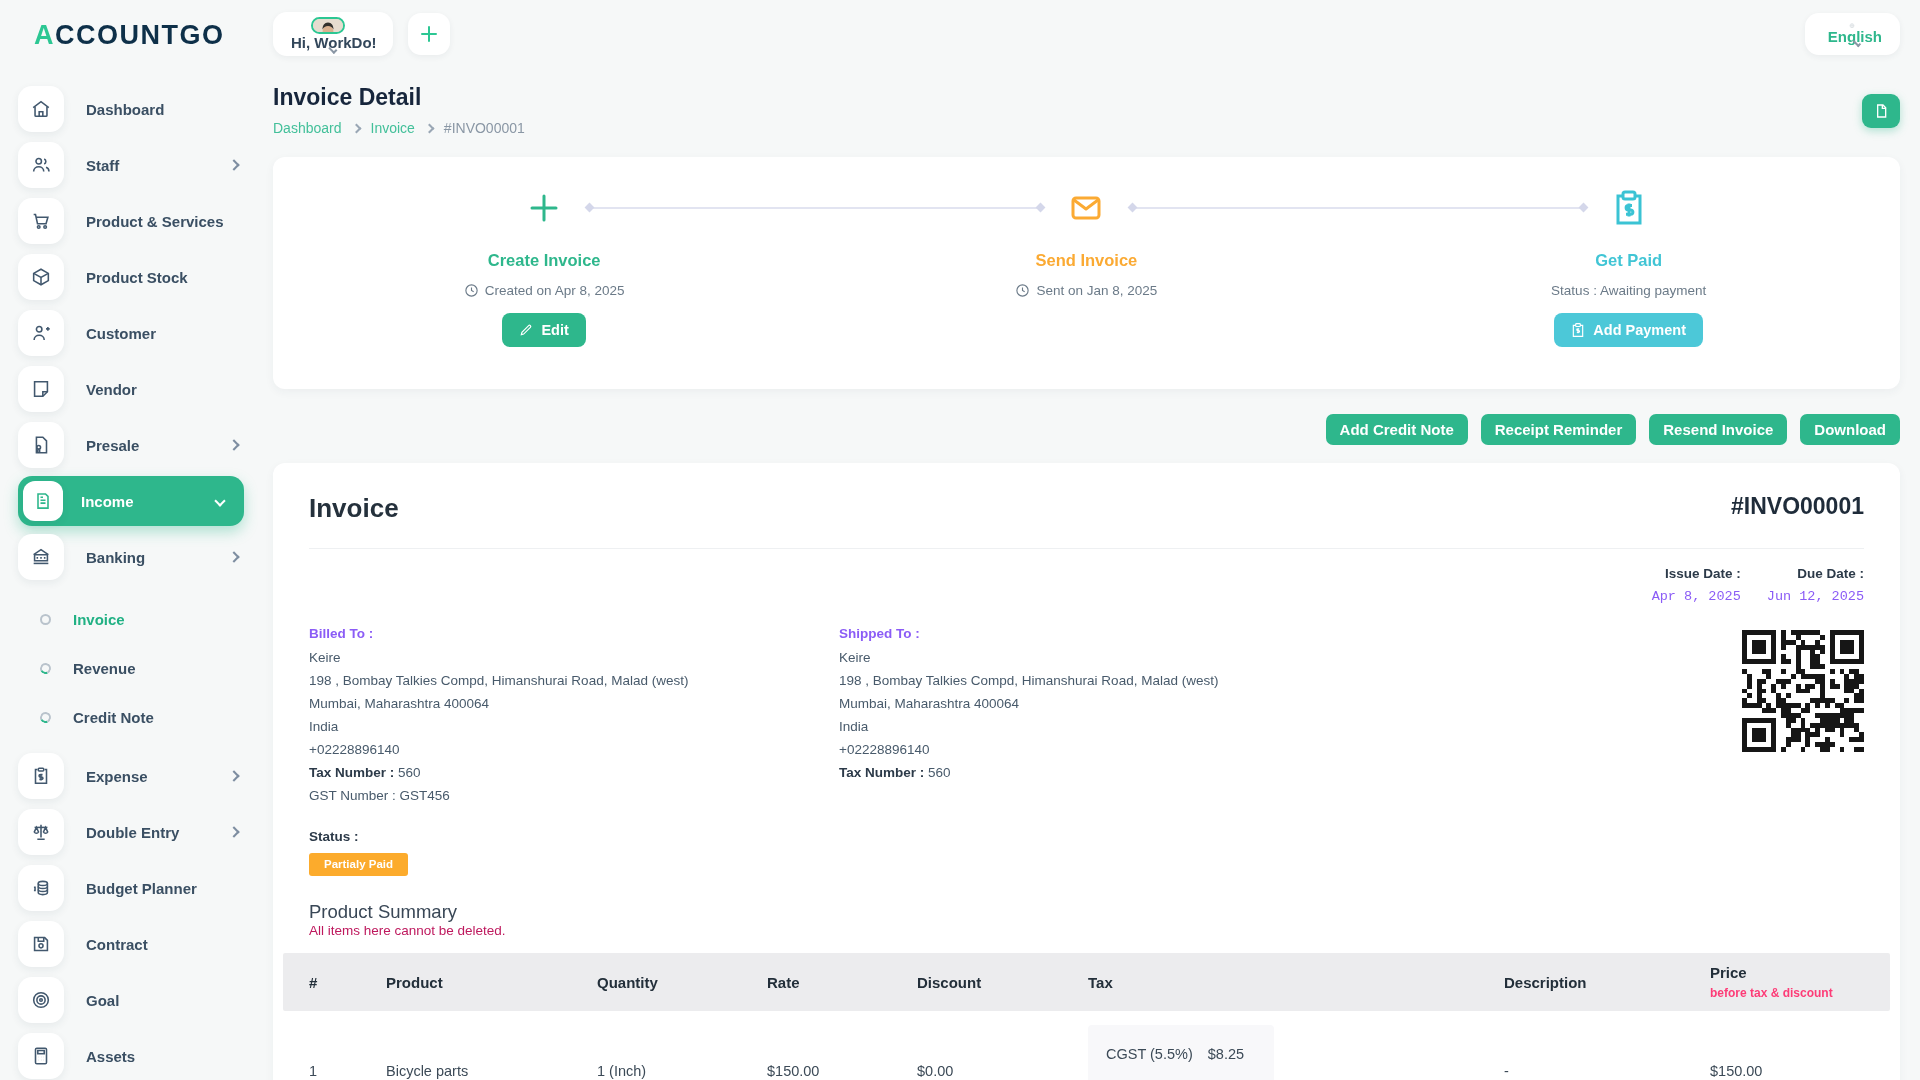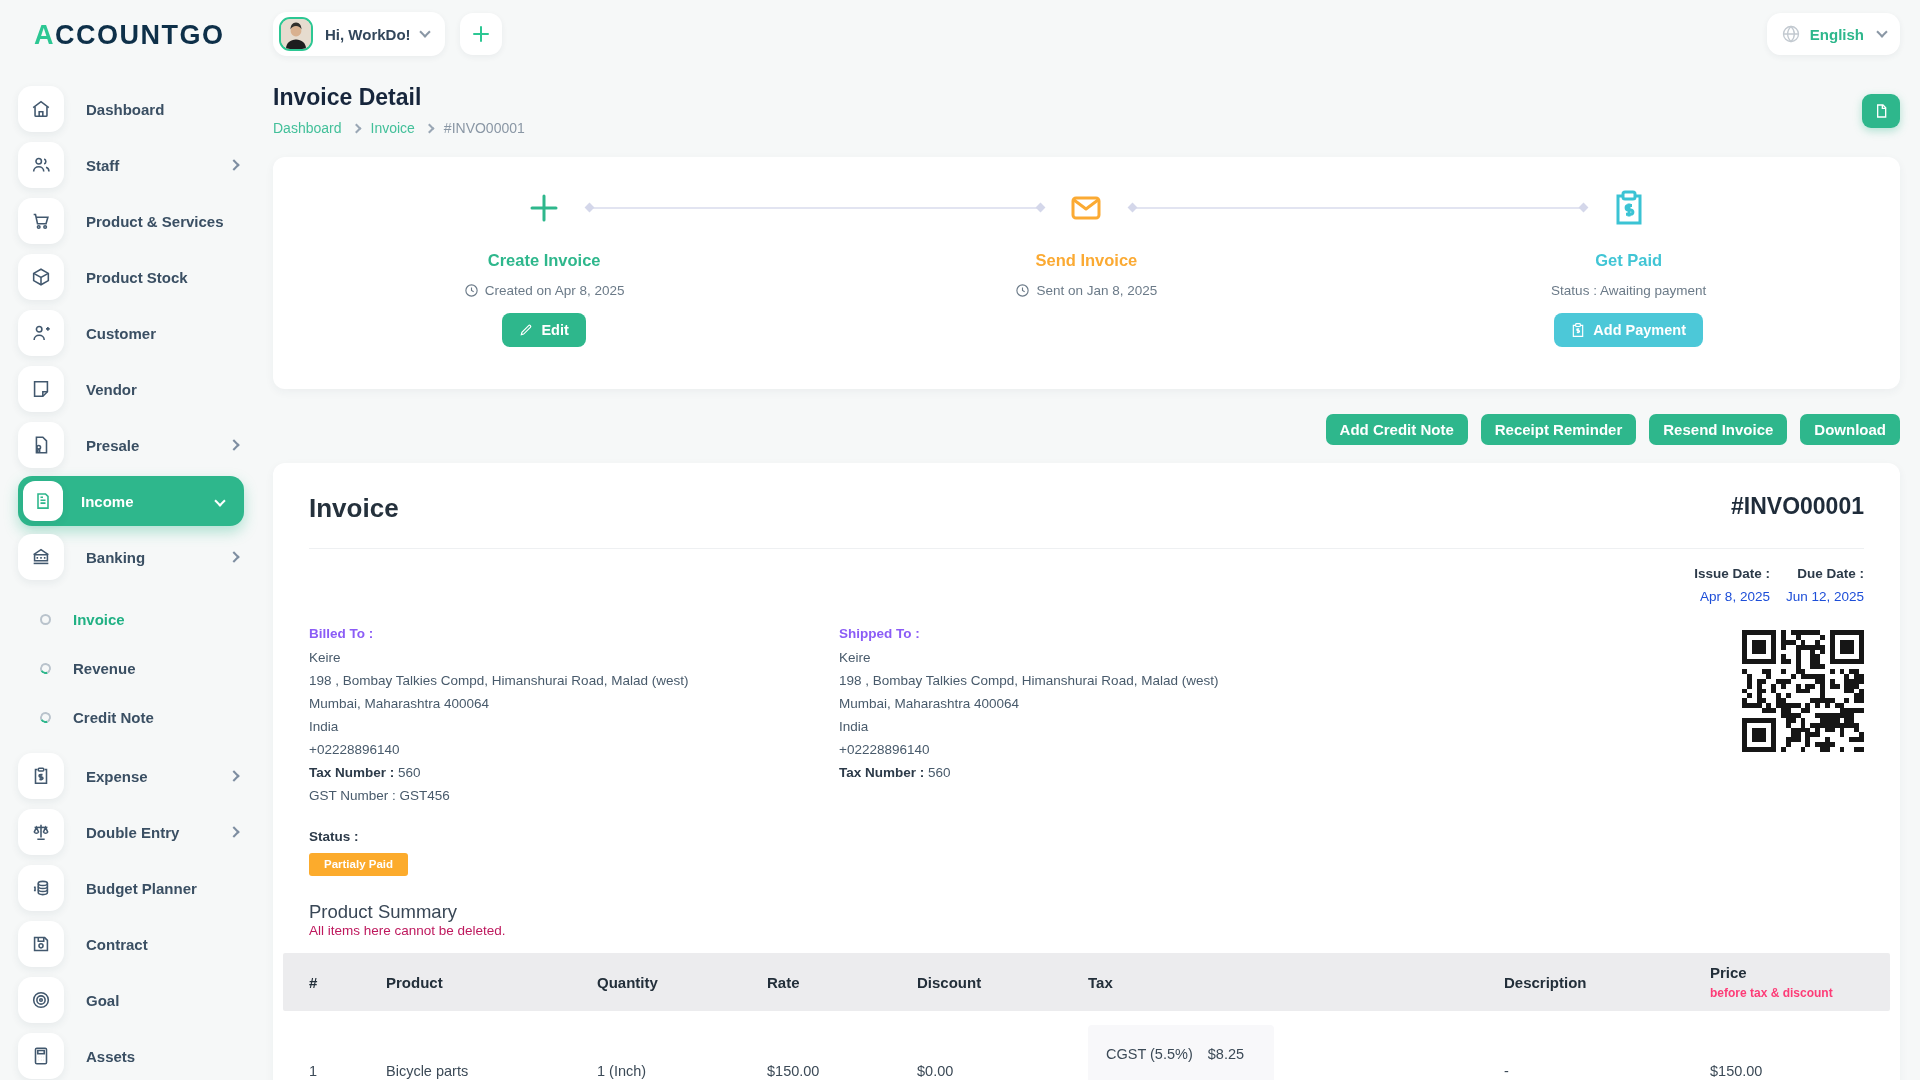--- a/index.html
+++ b/index.html
@@ -45,7 +45,7 @@
   .topbar { display:flex; align-items:center; padding-top:12px; }
   .pill {
     background:#fff; border-radius:14px; box-shadow:0 2px 6px rgba(30,50,70,.06);
-    display:flex; align-items:center; cursor:pointer;
+    display:flex; align-items:center; cursor:pointer;flex-direction:column;
   }
   .user-pill { padding:5px 16px 5px 6px; height:44px; }
   .avatar { width:34px; height:34px; border-radius:11px; border:2px solid #2cc793; overflow:hidden; background:#e8ddd3; }

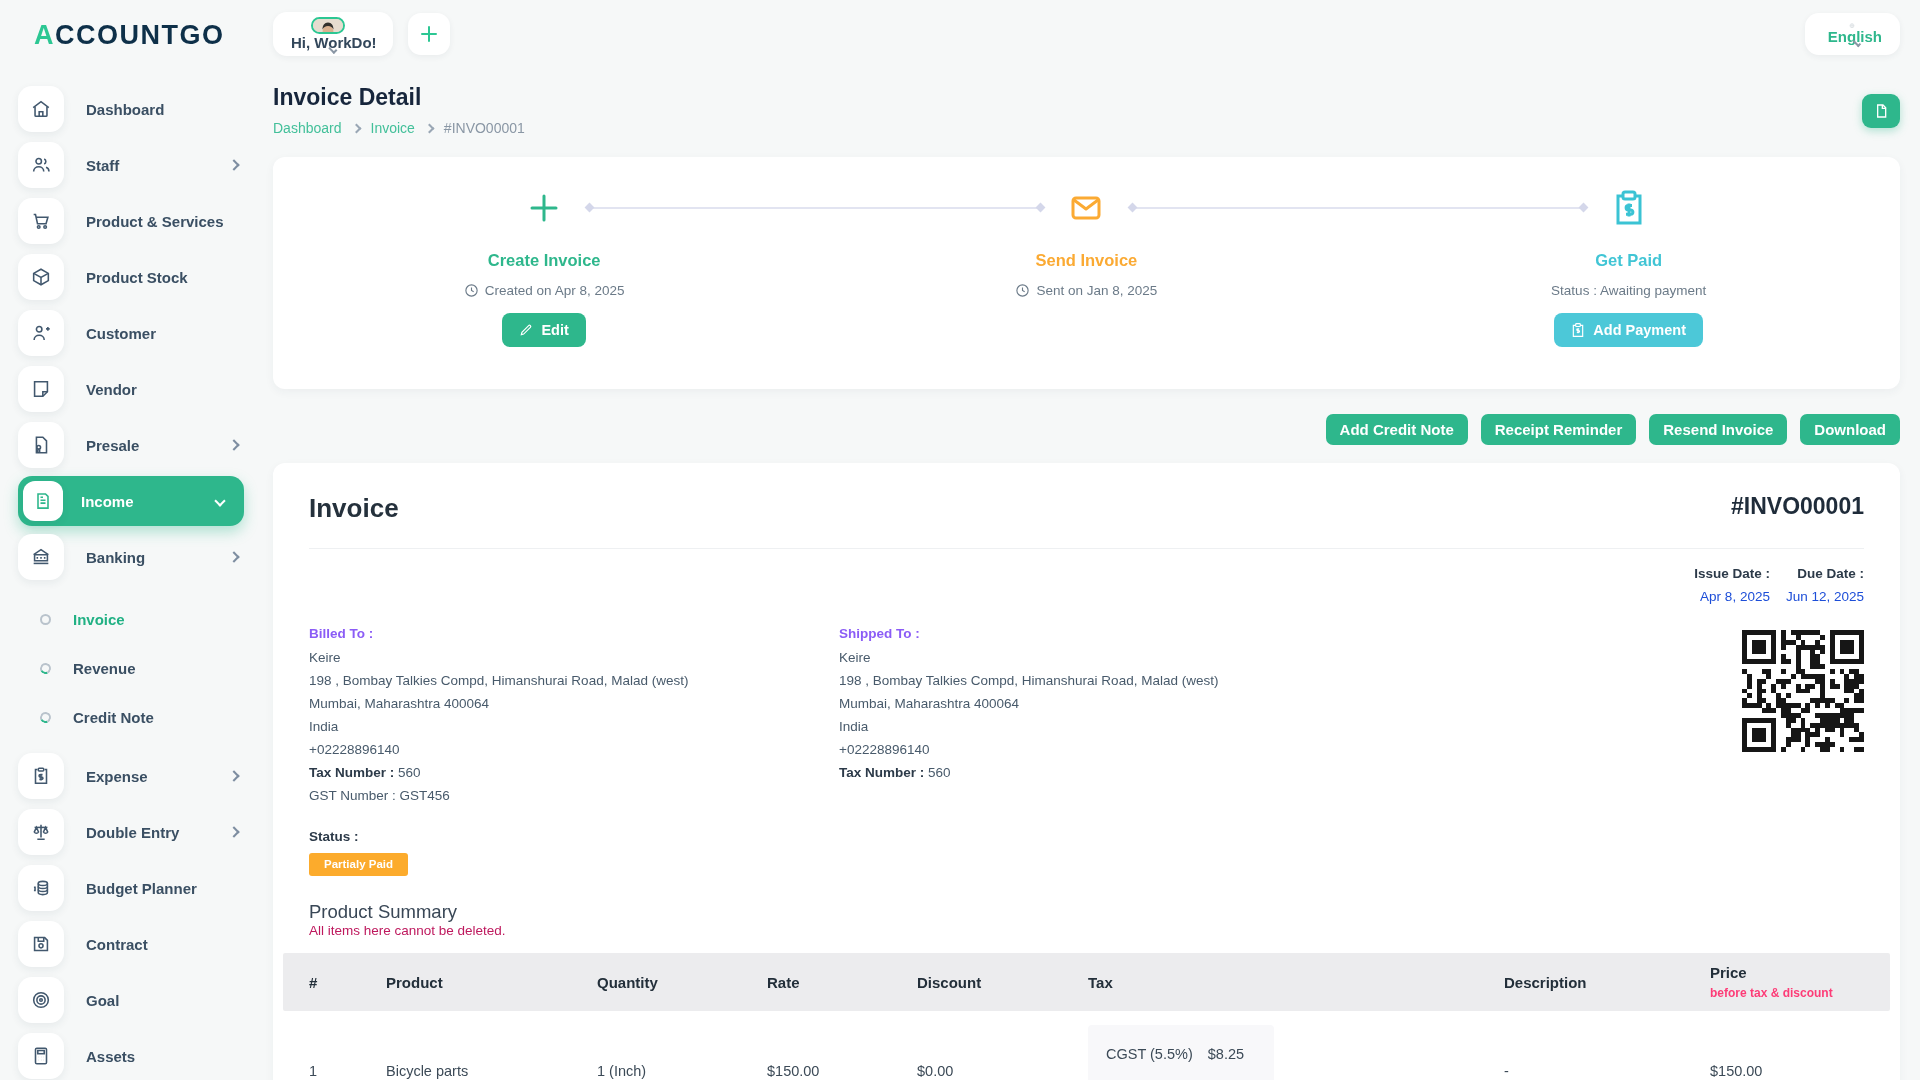--- a/index.html
+++ b/index.html
@@ -106,7 +106,7 @@
   .inv-title { font-size:26px; font-weight:600; color:#25313c; }
   .inv-number { margin-left:auto; font-size:23px; font-weight:700; color:#1f2c3a; }
   .inv-divider { height:1px; background:#eef0f2; margin-top:24px; }
-  .dates-row { display:flex; justify-content:flex-end; gap:16px; margin-top:17px; }
+  .dates-row { display:flex; justify-content:flex-end; gap:26px; margin-top:17px; }
   .date-block { text-align:right; }
   .date-label { font-size:13.5px; font-weight:700; color:#2c3a49; }
   .date-value { font-size:13.5px; color:#1d4ed8; margin-top:8px; }

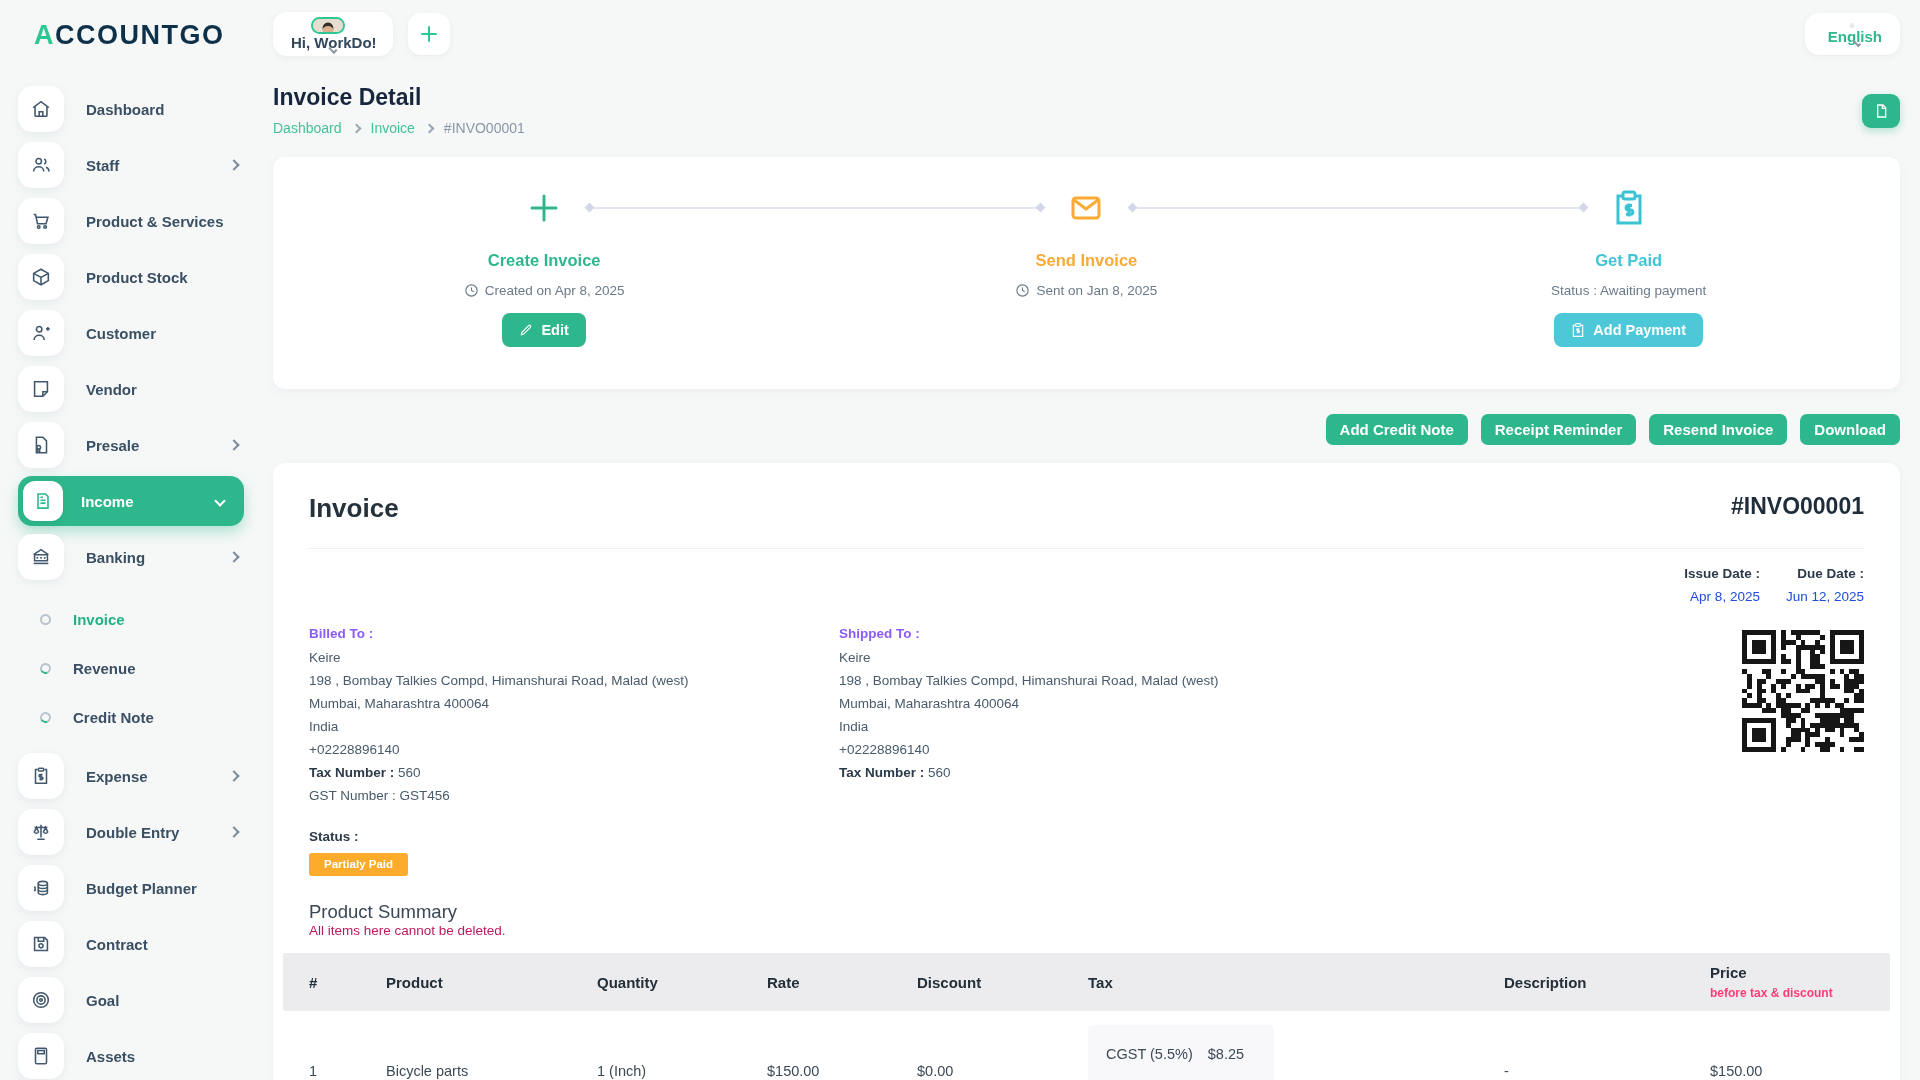--- a/index.html
+++ b/index.html
@@ -109,7 +109,7 @@
   .dates-row { display:flex; justify-content:flex-end; gap:26px; margin-top:17px; }
   .date-block { text-align:right; }
   .date-label { font-size:13.5px; font-weight:700; color:#2c3a49; }
-  .date-value { font-size:13.5px; color:#1d4ed8; margin-top:8px; }
+  .date-value { font-size:13.5px; color:#8b5cf6; margin-top:8px;font-family:Liberation Mono, monospace; }
   .addresses { display:flex; margin-top:22px; }
   .addr-col { width:530px; }
   .addr-col.second { flex:1; }

